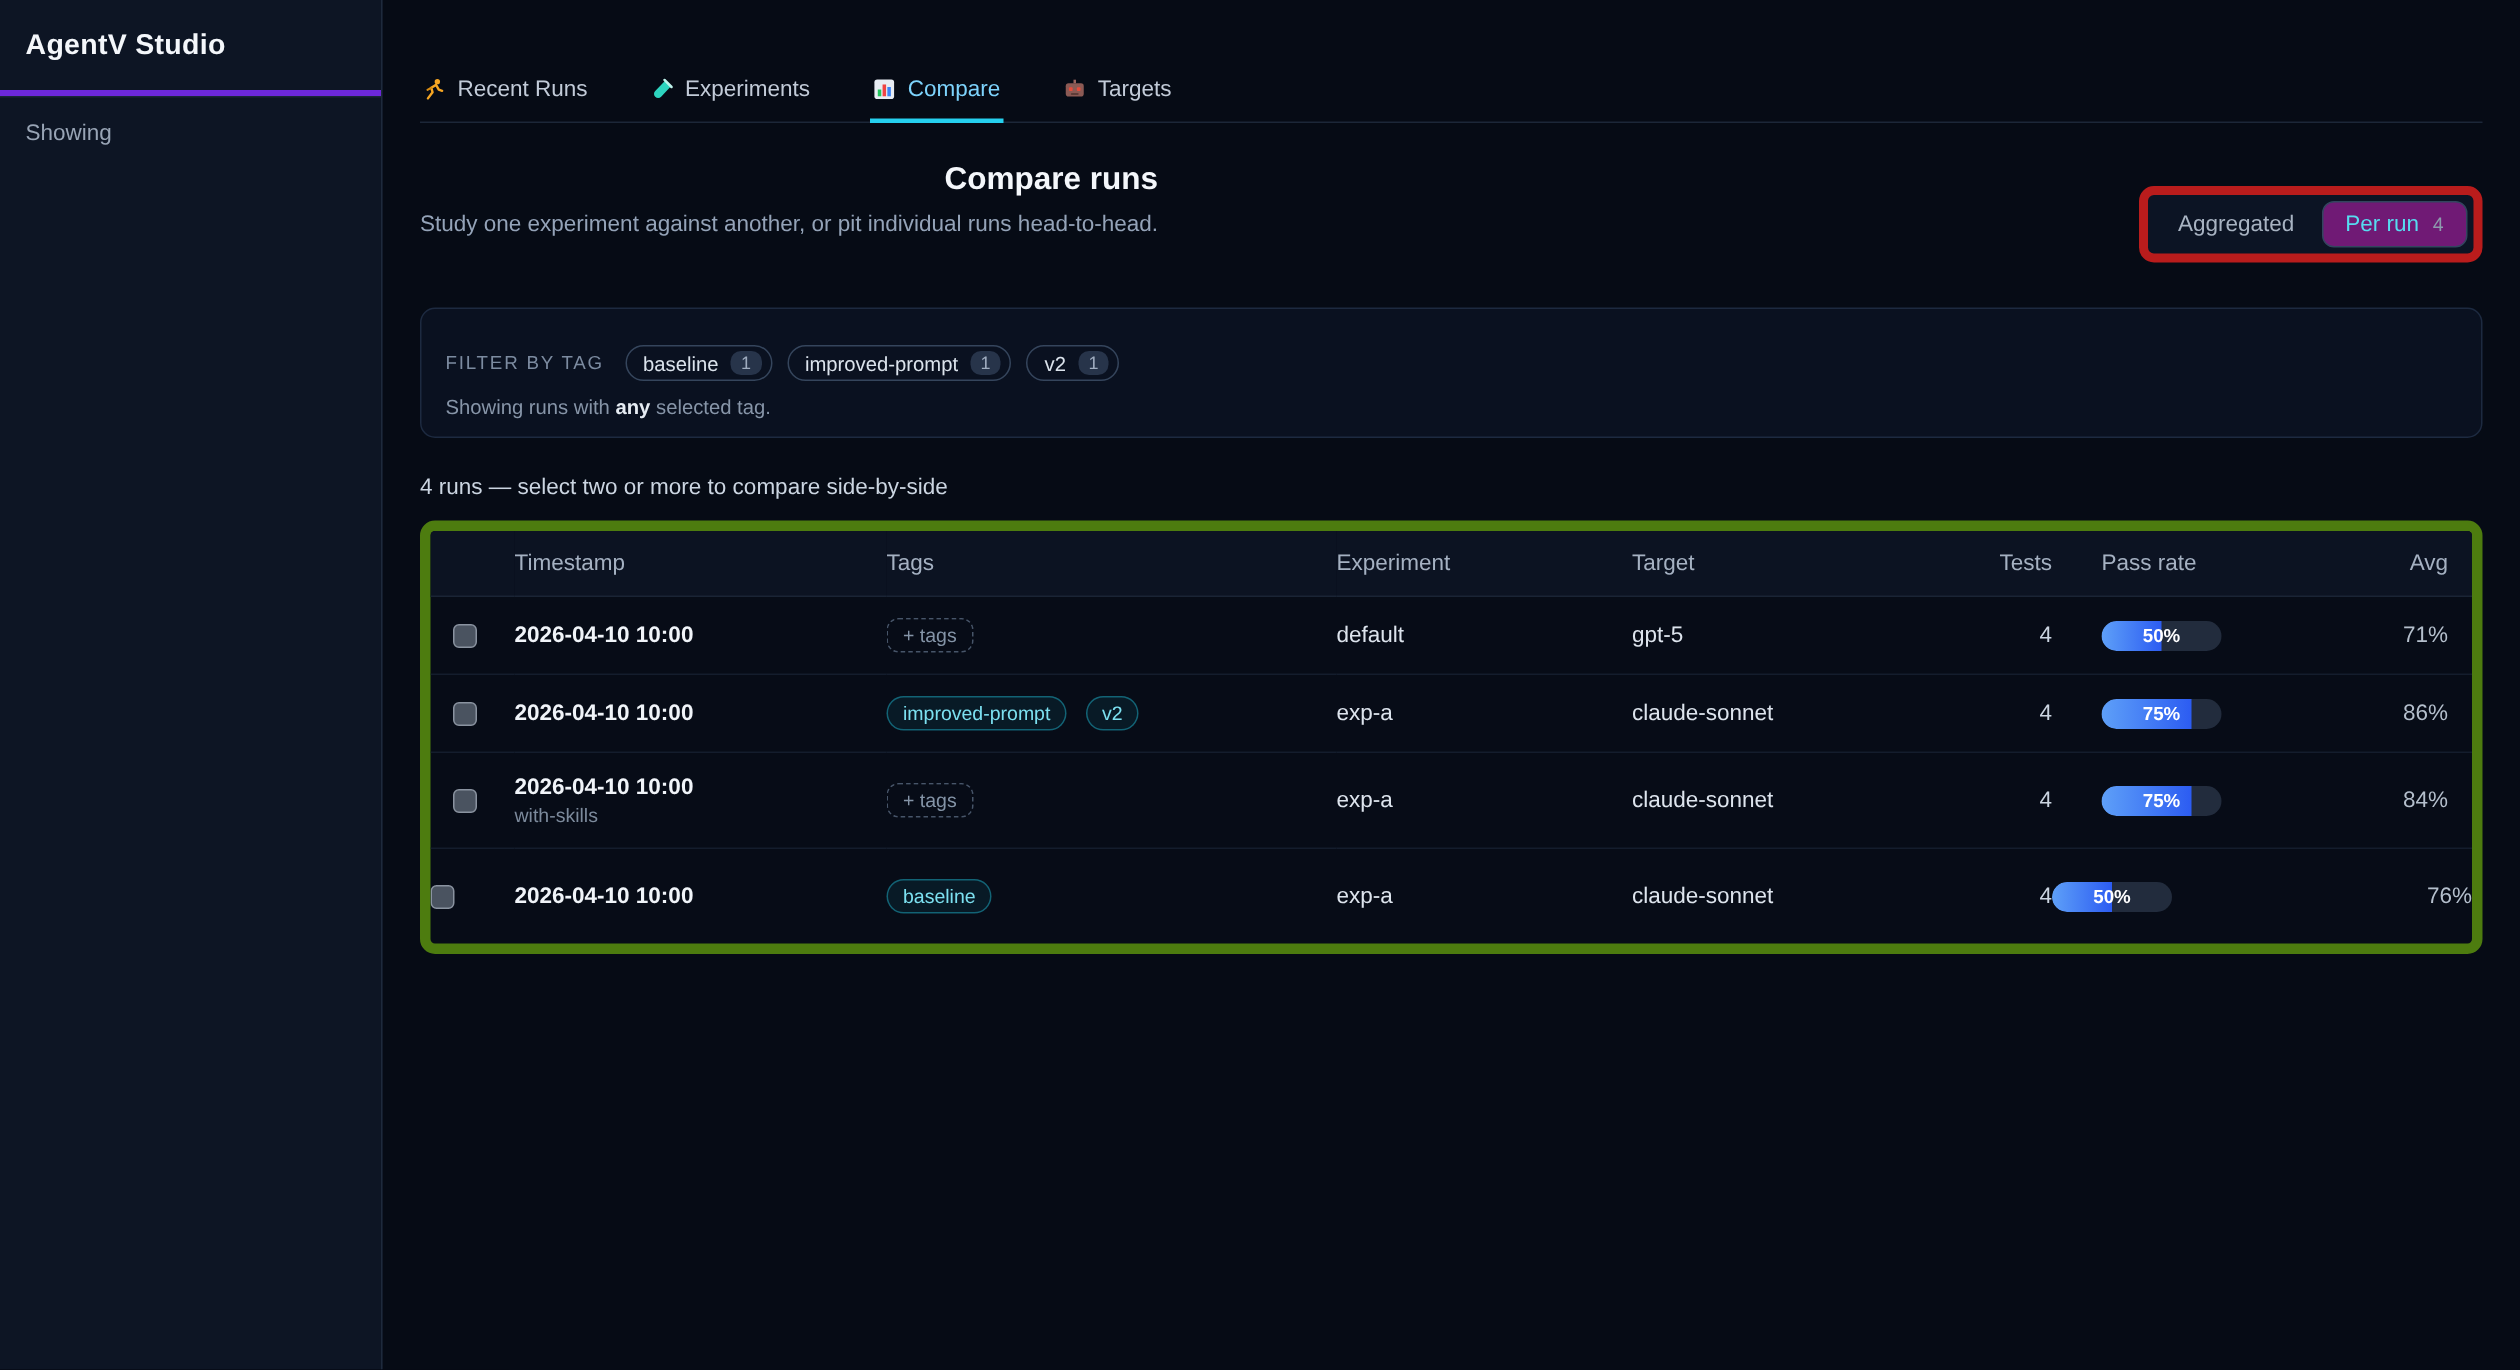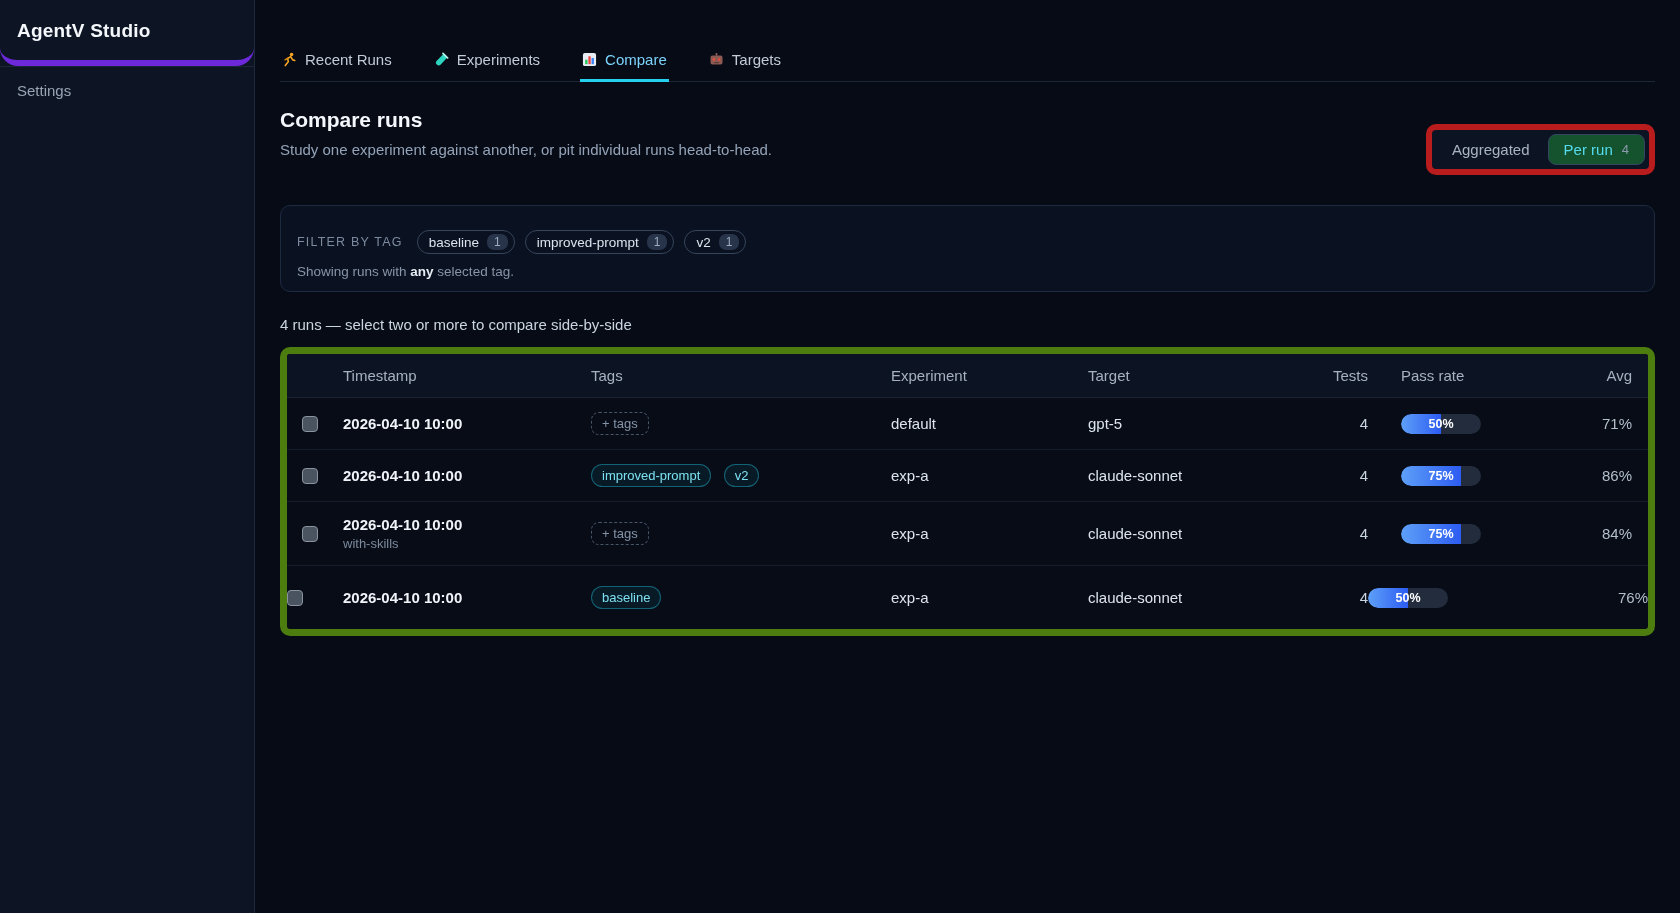--- a/index.html
+++ b/index.html
@@ -19,8 +19,7 @@
   }
   .sidebar-header {
     padding:20px 17px 18px 17px;
-    border-bottom:6px solid #6d28d9;
-    border-radius:18px;
+    border-bottom:4px solid #6d28d9;
   }
   .app-title { font-size:19px; font-weight:700; color:#f4f7fb; letter-spacing:.2px; }
   .sidebar-body { padding:16px 17px; flex:1 1 auto; }

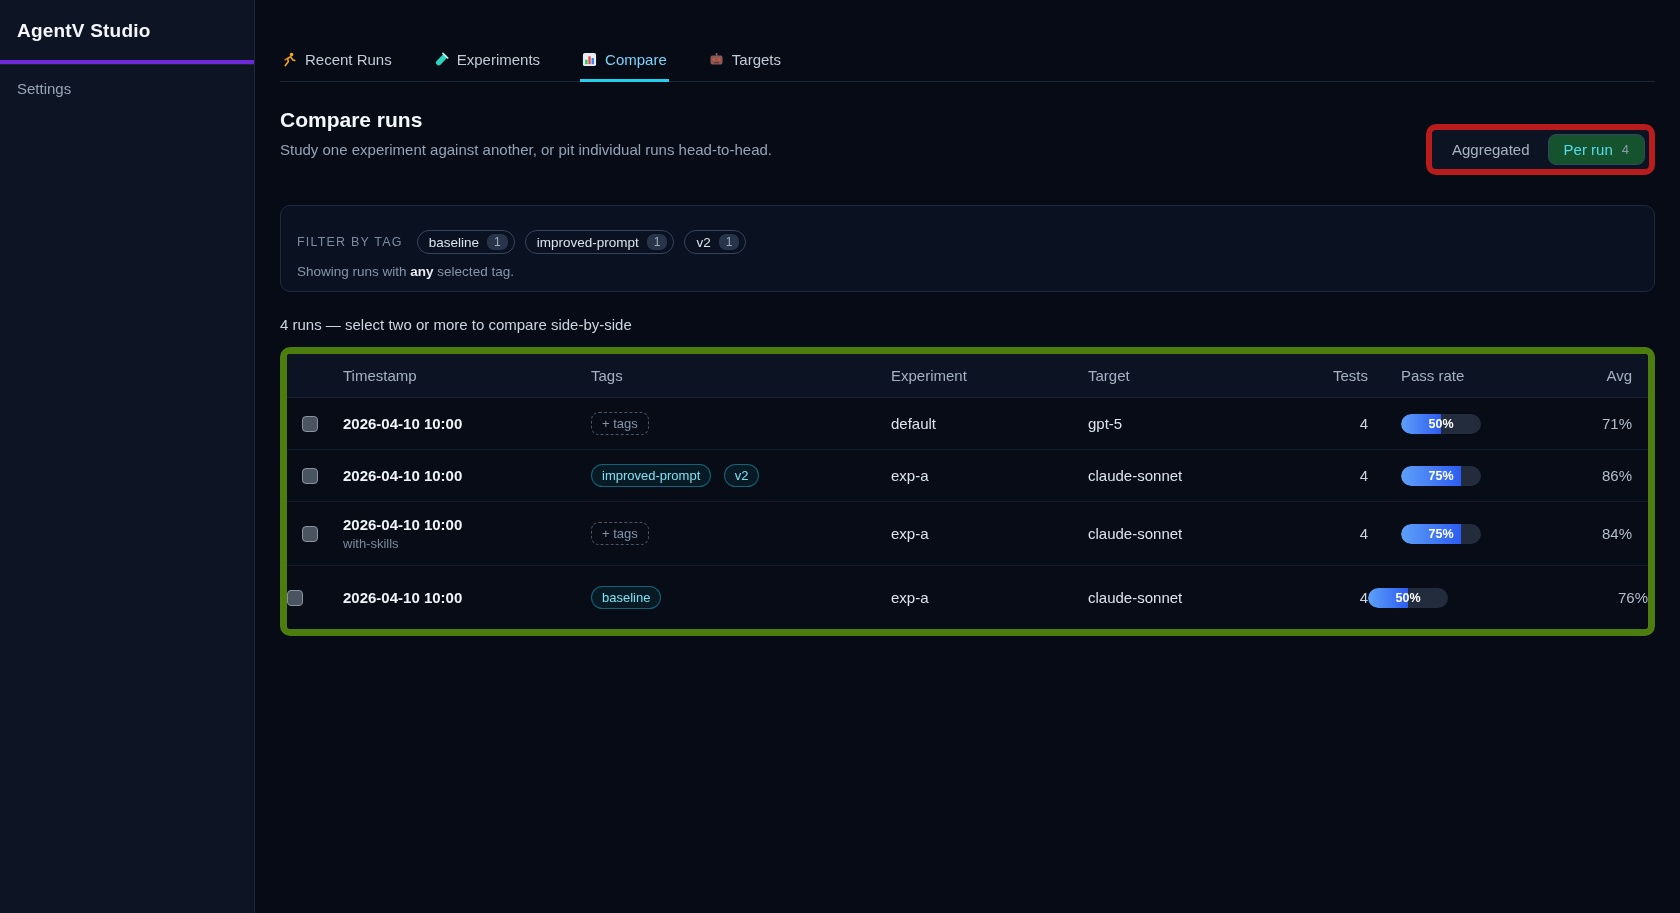--- a/index.html
+++ b/index.html
@@ -167,7 +167,7 @@
     <div class="app-title">AgentV Studio</div>
   </div>
   <div class="sidebar-footer">
-    <div class="settings-link">Settings</div>
+    <div class="settings-link">Showing</div>
   </div>
 </aside>
 

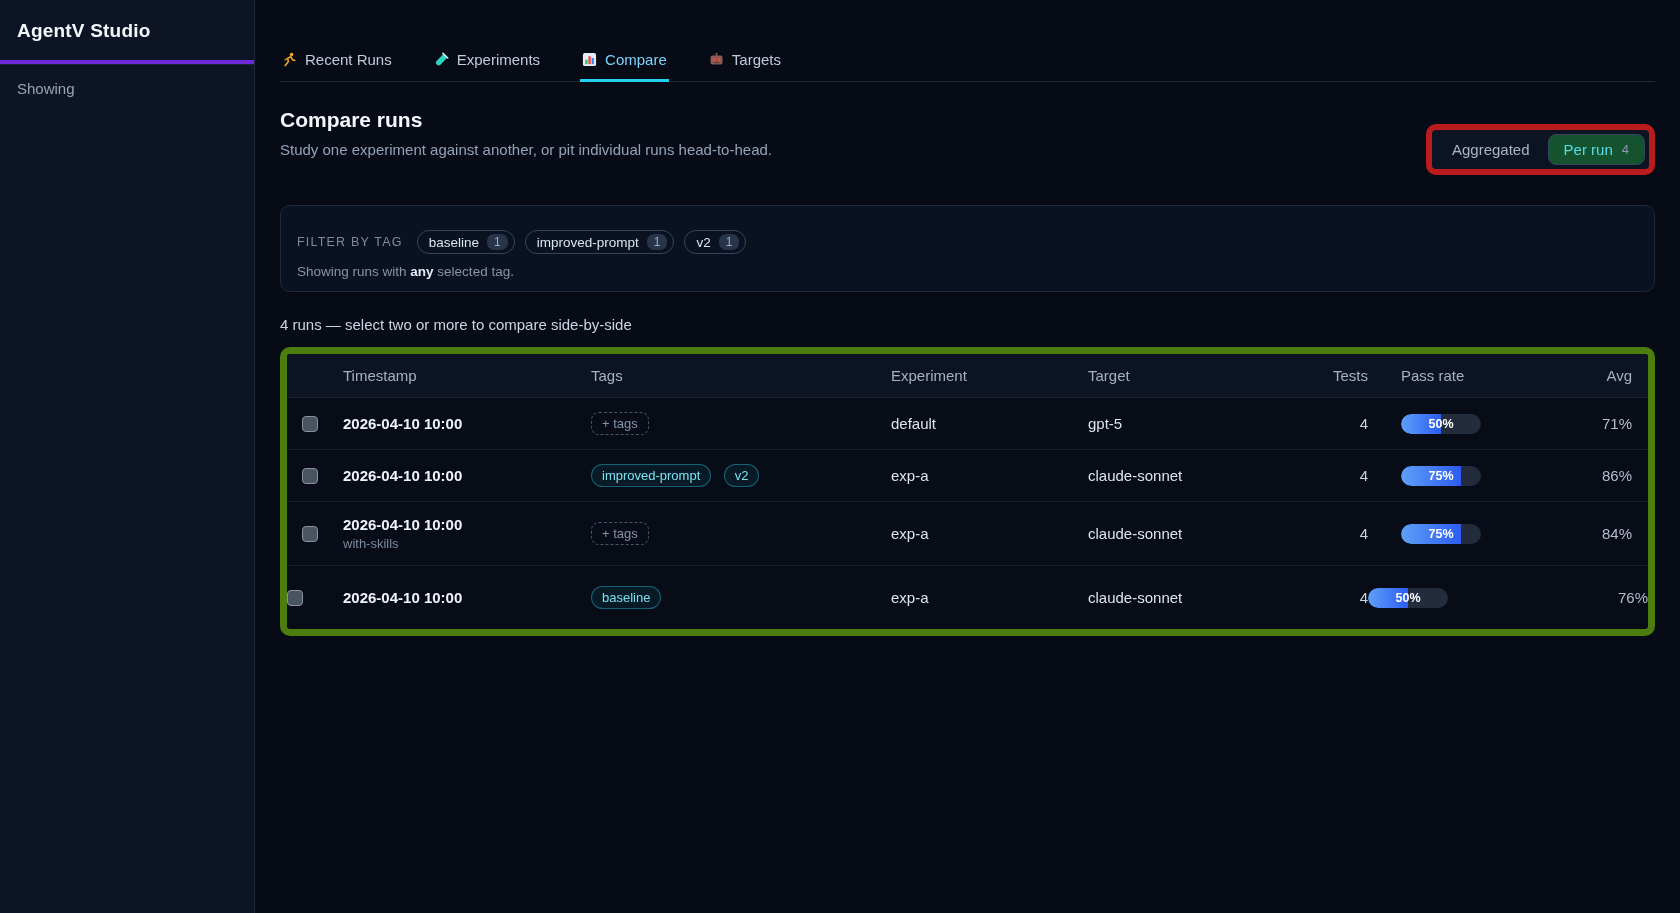--- a/index.html
+++ b/index.html
@@ -65,7 +65,7 @@
   .tab svg { width:15px; height:15px; display:block; }
 
   
-  .section-row { margin-top:26px; display:flex; justify-content:space-between; align-items:flex-start; }
+  .section-row { margin-top:26px; display:flex; justify-content:space-between; align-items:flex-start;text-align:right; }
   .section-title { font-size:21px; font-weight:700; color:#f4f7fb; }
   .section-desc { margin-top:9px; font-size:15px; color:#94a3b8; }
   .seg-control {

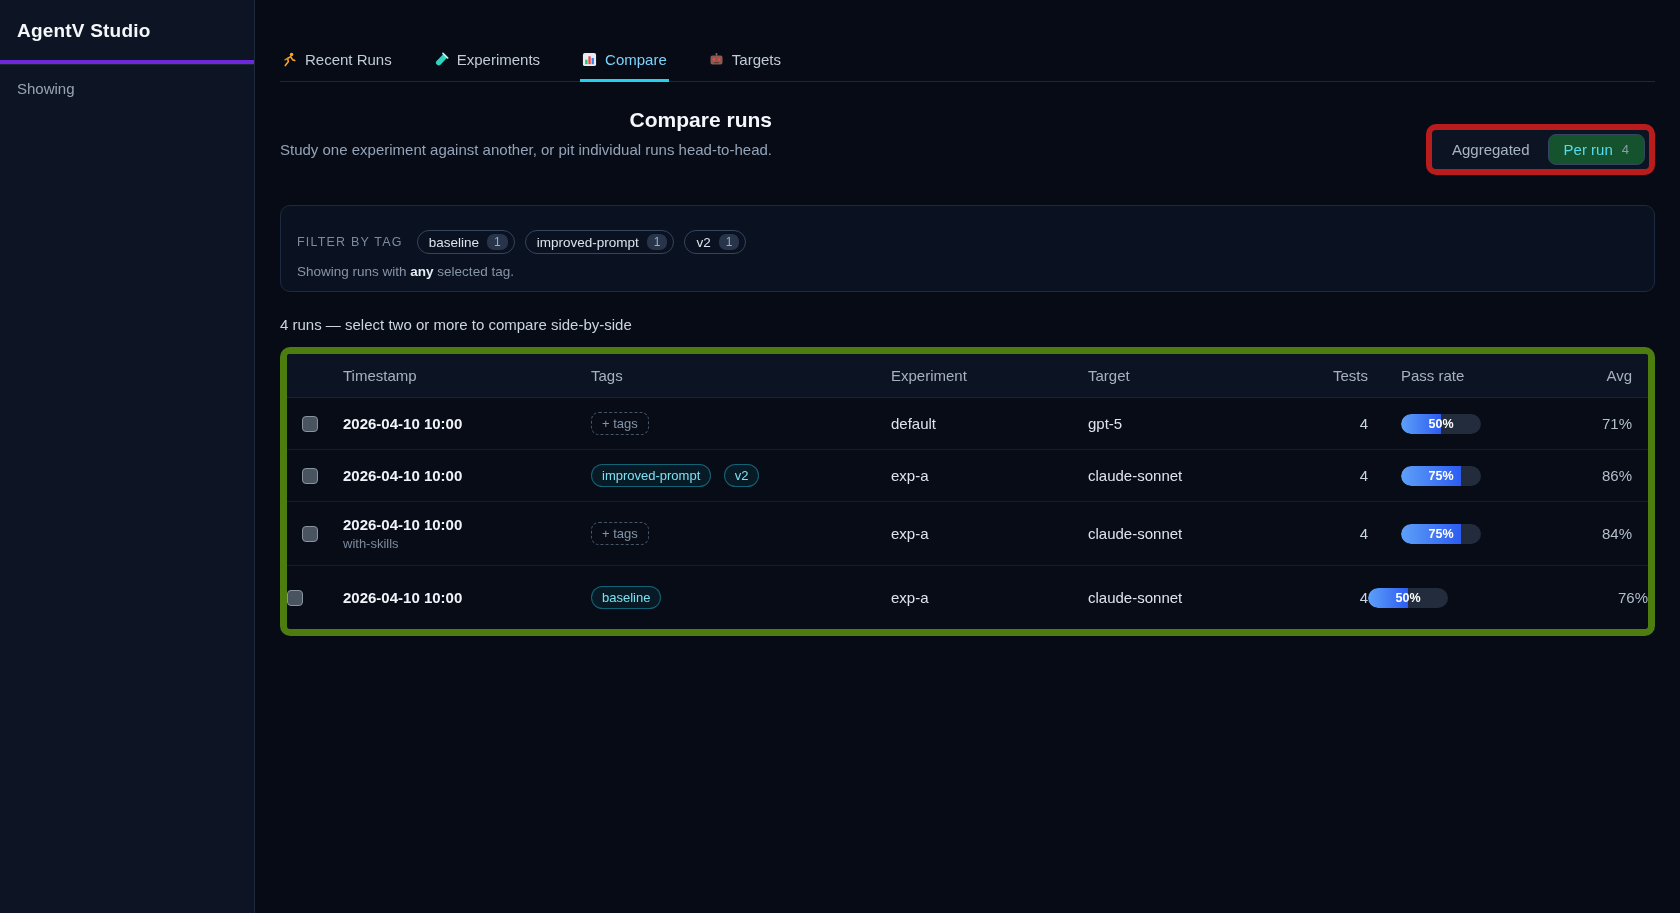--- a/index.html
+++ b/index.html
@@ -78,7 +78,7 @@
     cursor:pointer; display:flex; align-items:center; gap:9px;
     border:1px solid transparent; white-space:nowrap;
   }
-  .seg.active { background:#14532d; border-color:#33455f; color:#56dcf0; }
+  .seg.active { background:#701a75; border-color:#33455f; color:#56dcf0; }
   .seg .seg-count { font-size:13px; color:#8d9aad; }
 
   

